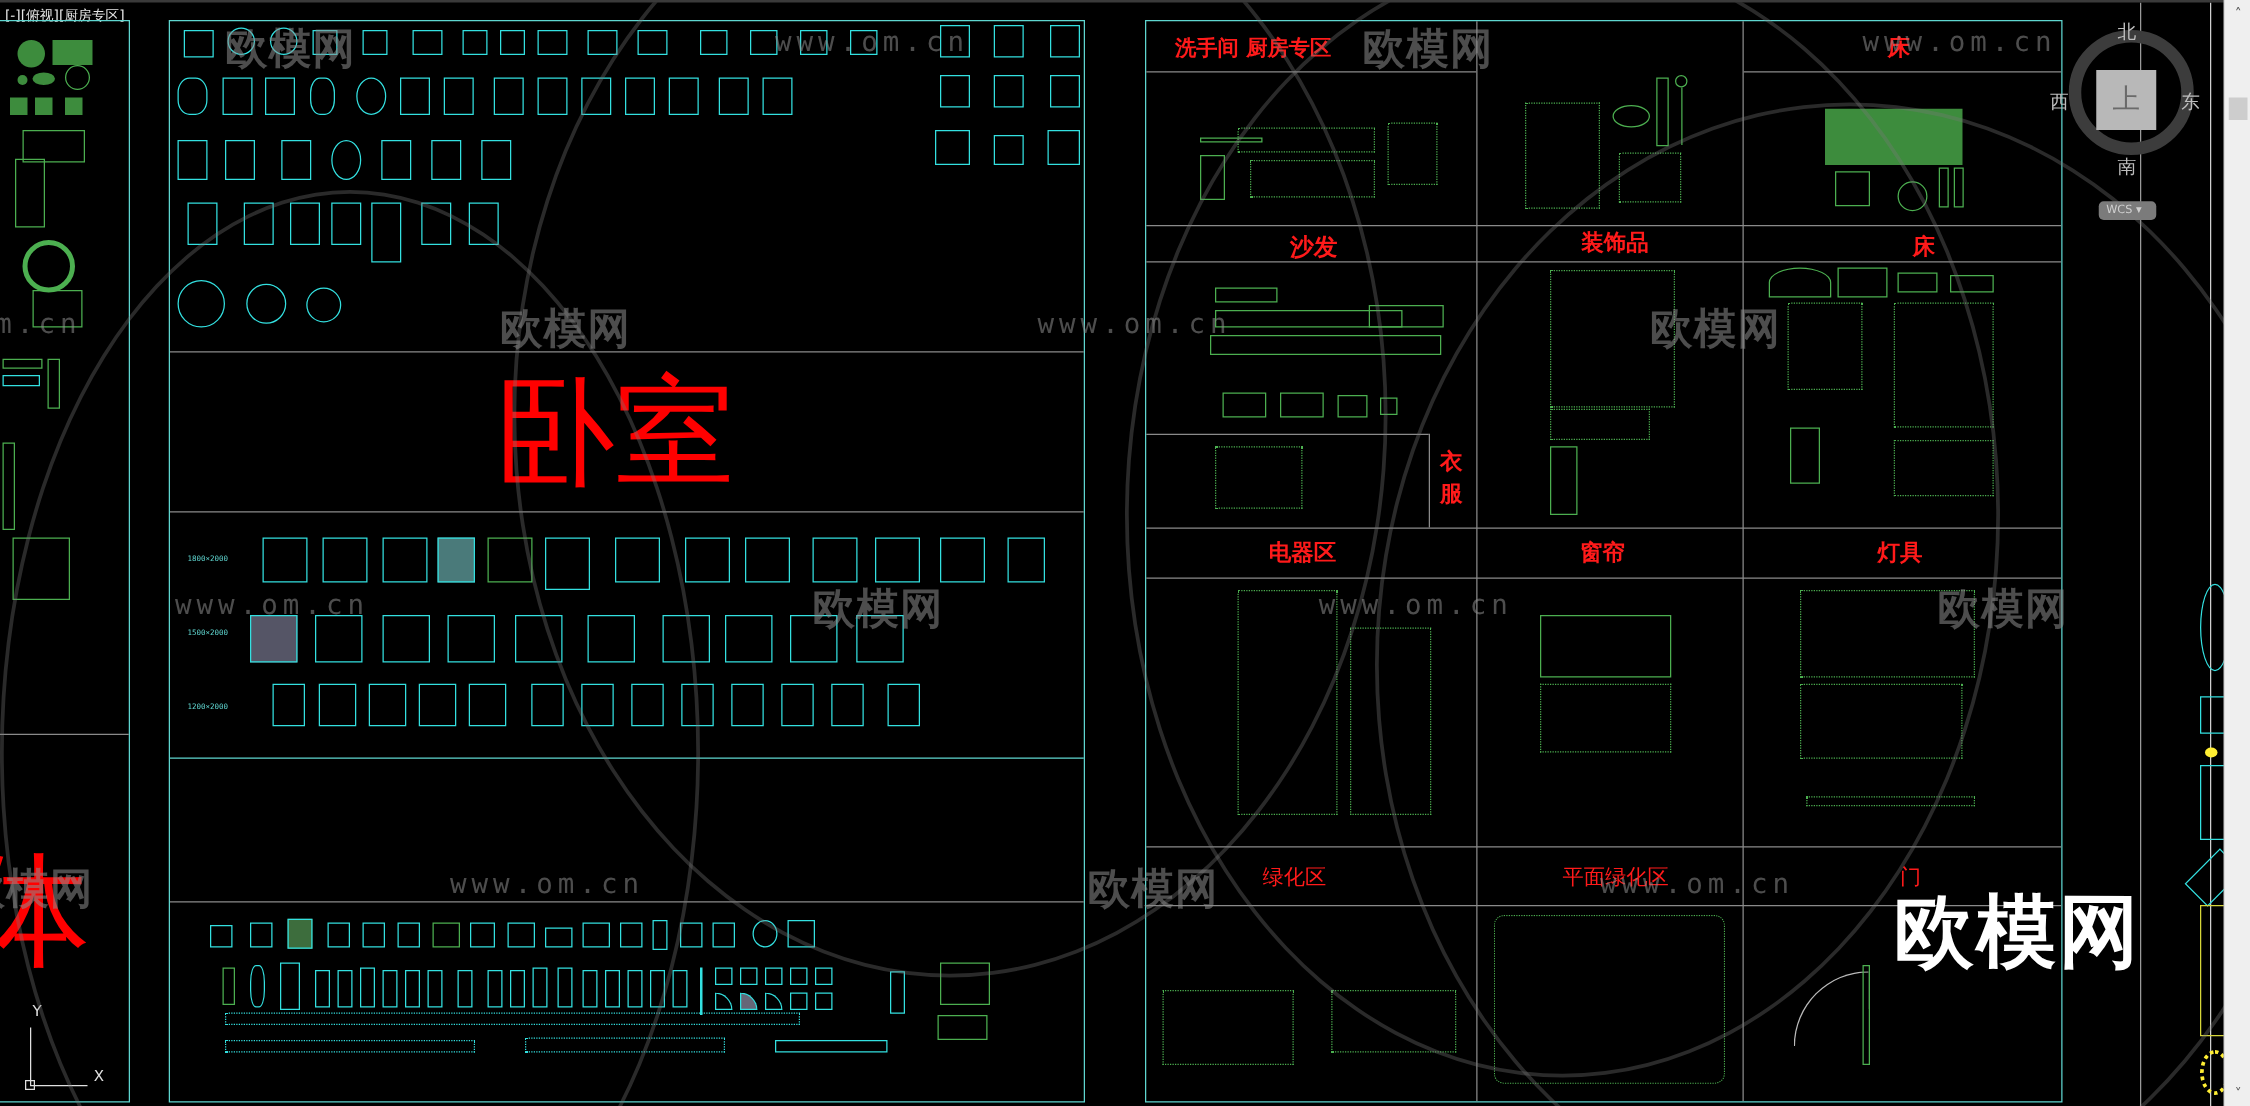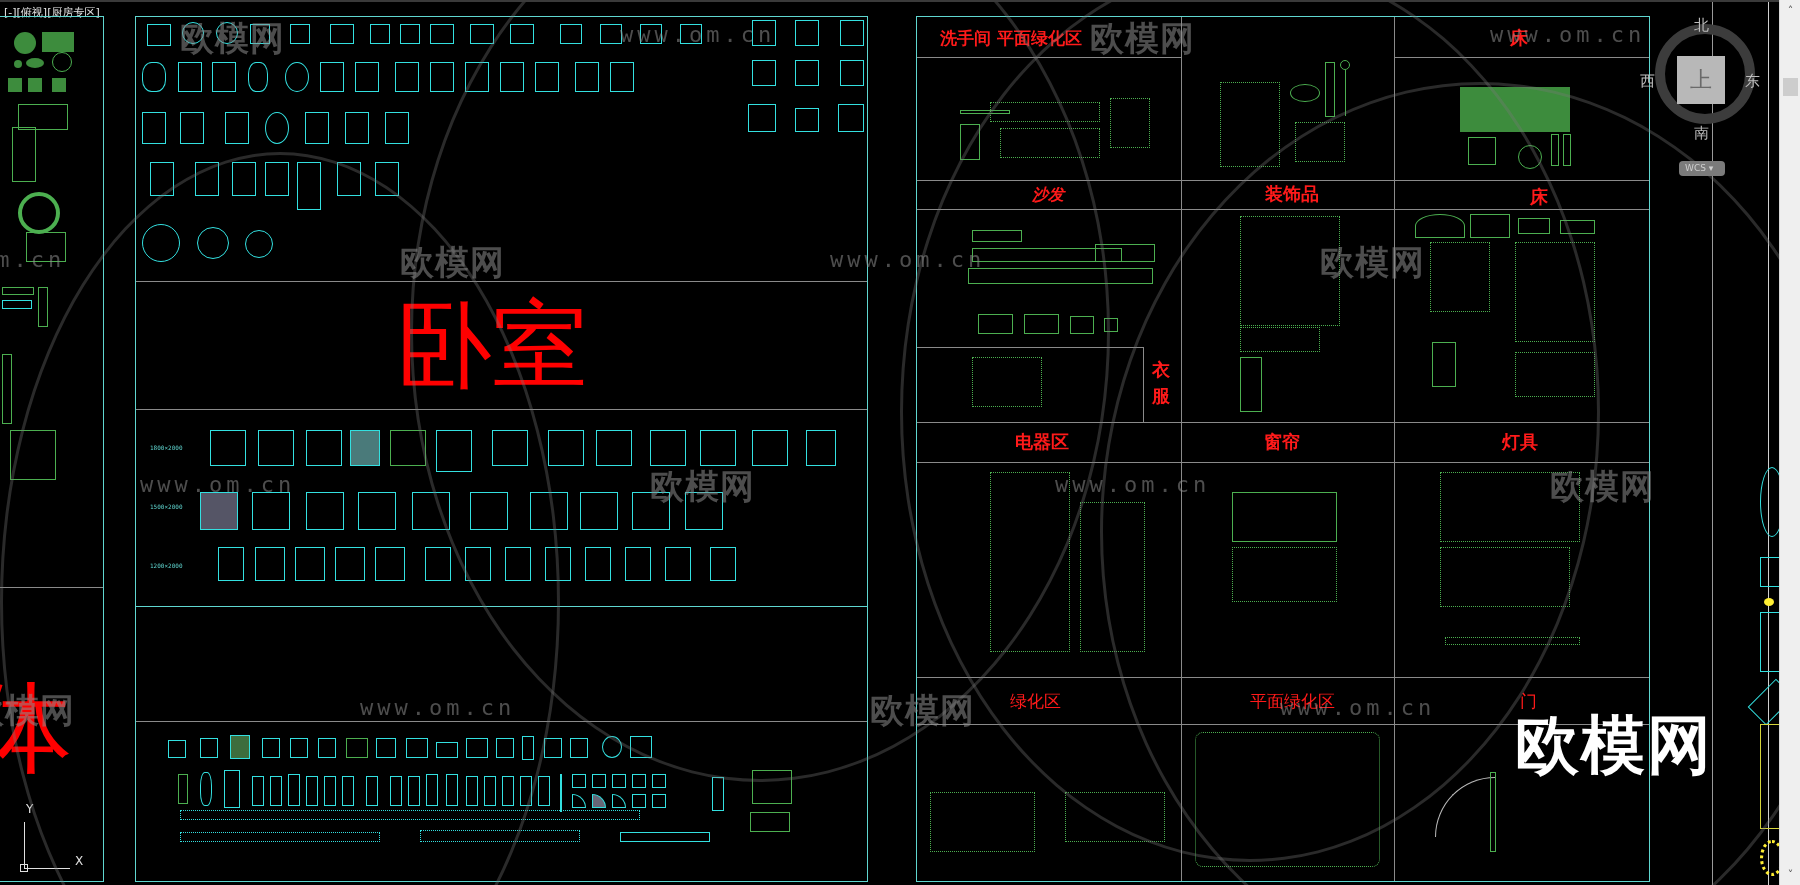--- a/index.html
+++ b/index.html
@@ -279,7 +279,7 @@
   <div class="hline" style="left:917px; top:675px; width:732px;"></div>
   <div class="hline" style="left:917px; top:722px; width:732px;"></div>
 
-  <span class="cad-label" style="left:940px; top:25px; font-size:17px;">洗手间 平面绿化区</span>
+  <span class="cad-label" style="left:940px; top:25px; font-size:17px;">洗手间 厨房专区</span>
   <span class="cad-label" style="left:1510px; top:24px; font-size:18px;">床</span>
   <span class="cad-label" style="left:1032px; top:183px; font-size:16px;font-style:italic;">沙发</span>
   <span class="cad-label" style="left:1265px; top:180px; font-size:18px;">装饰品</span>

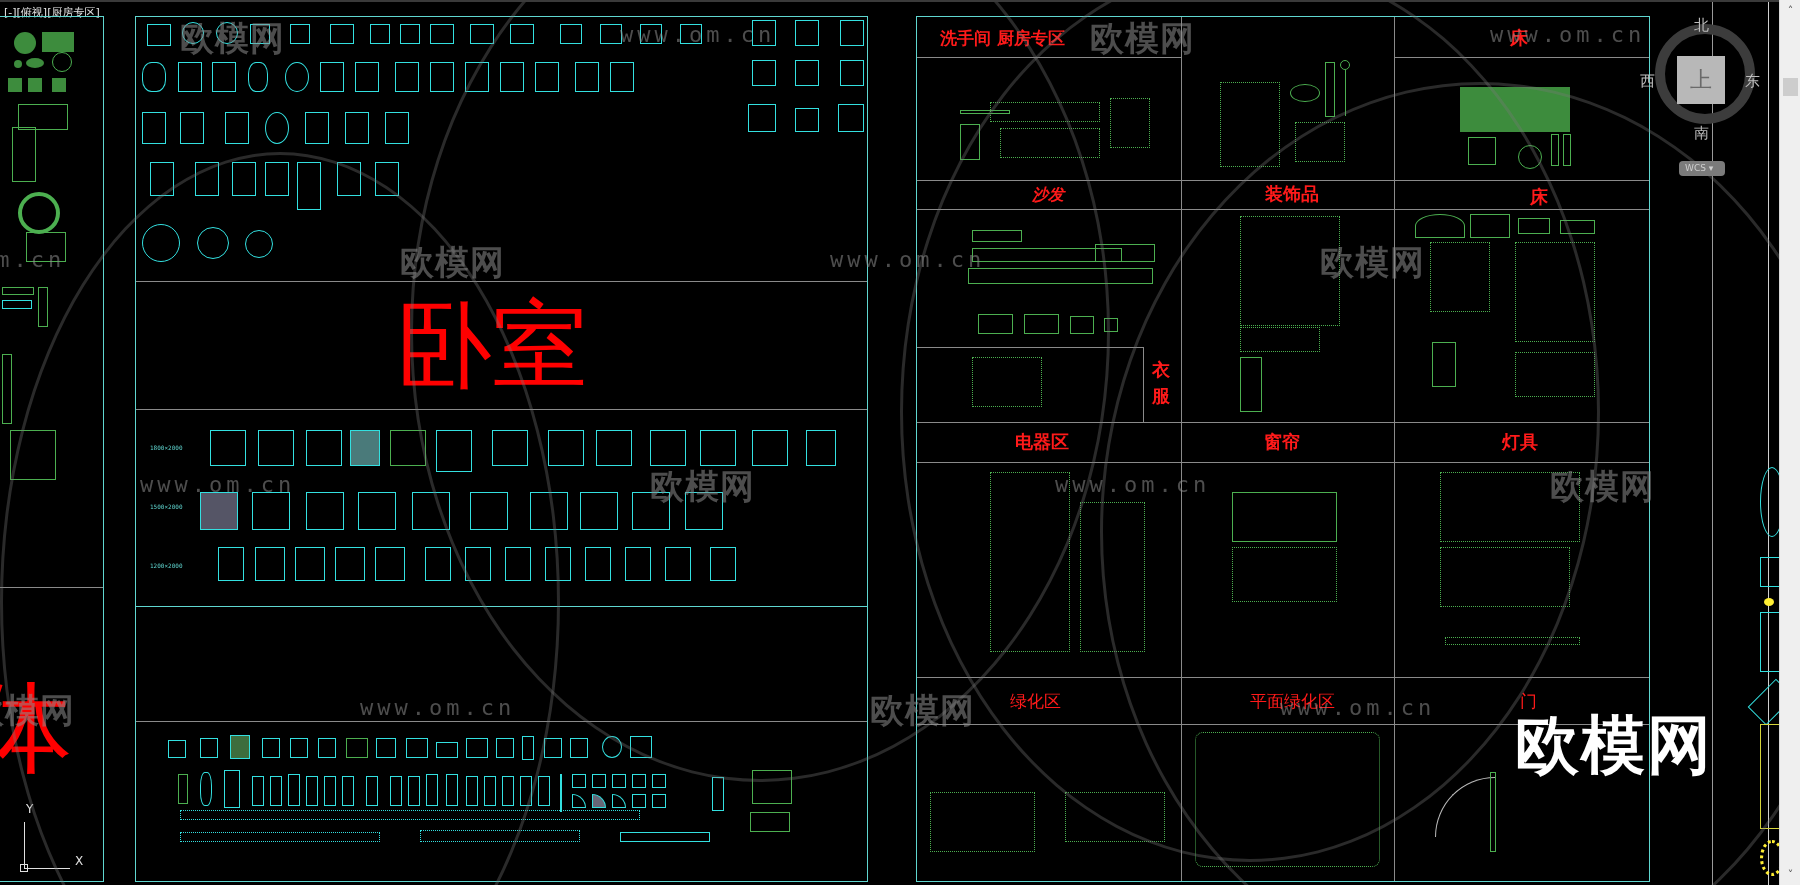--- a/index.html
+++ b/index.html
@@ -281,7 +281,7 @@
 
   <span class="cad-label" style="left:940px; top:25px; font-size:17px;">洗手间 厨房专区</span>
   <span class="cad-label" style="left:1510px; top:24px; font-size:18px;">床</span>
-  <span class="cad-label" style="left:1032px; top:183px; font-size:16px;font-style:italic;">沙发</span>
+  <span class="cad-label" style="left:1032px; top:183px; font-size:19px;">沙发</span>
   <span class="cad-label" style="left:1265px; top:180px; font-size:18px;">装饰品</span>
   <span class="cad-label" style="left:1530px; top:183px; font-size:18px;">床</span>
   <span class="cad-label" style="left:1152px; top:355px; font-size:18px; width:20px; white-space:normal; line-height:26px;">衣服</span>

